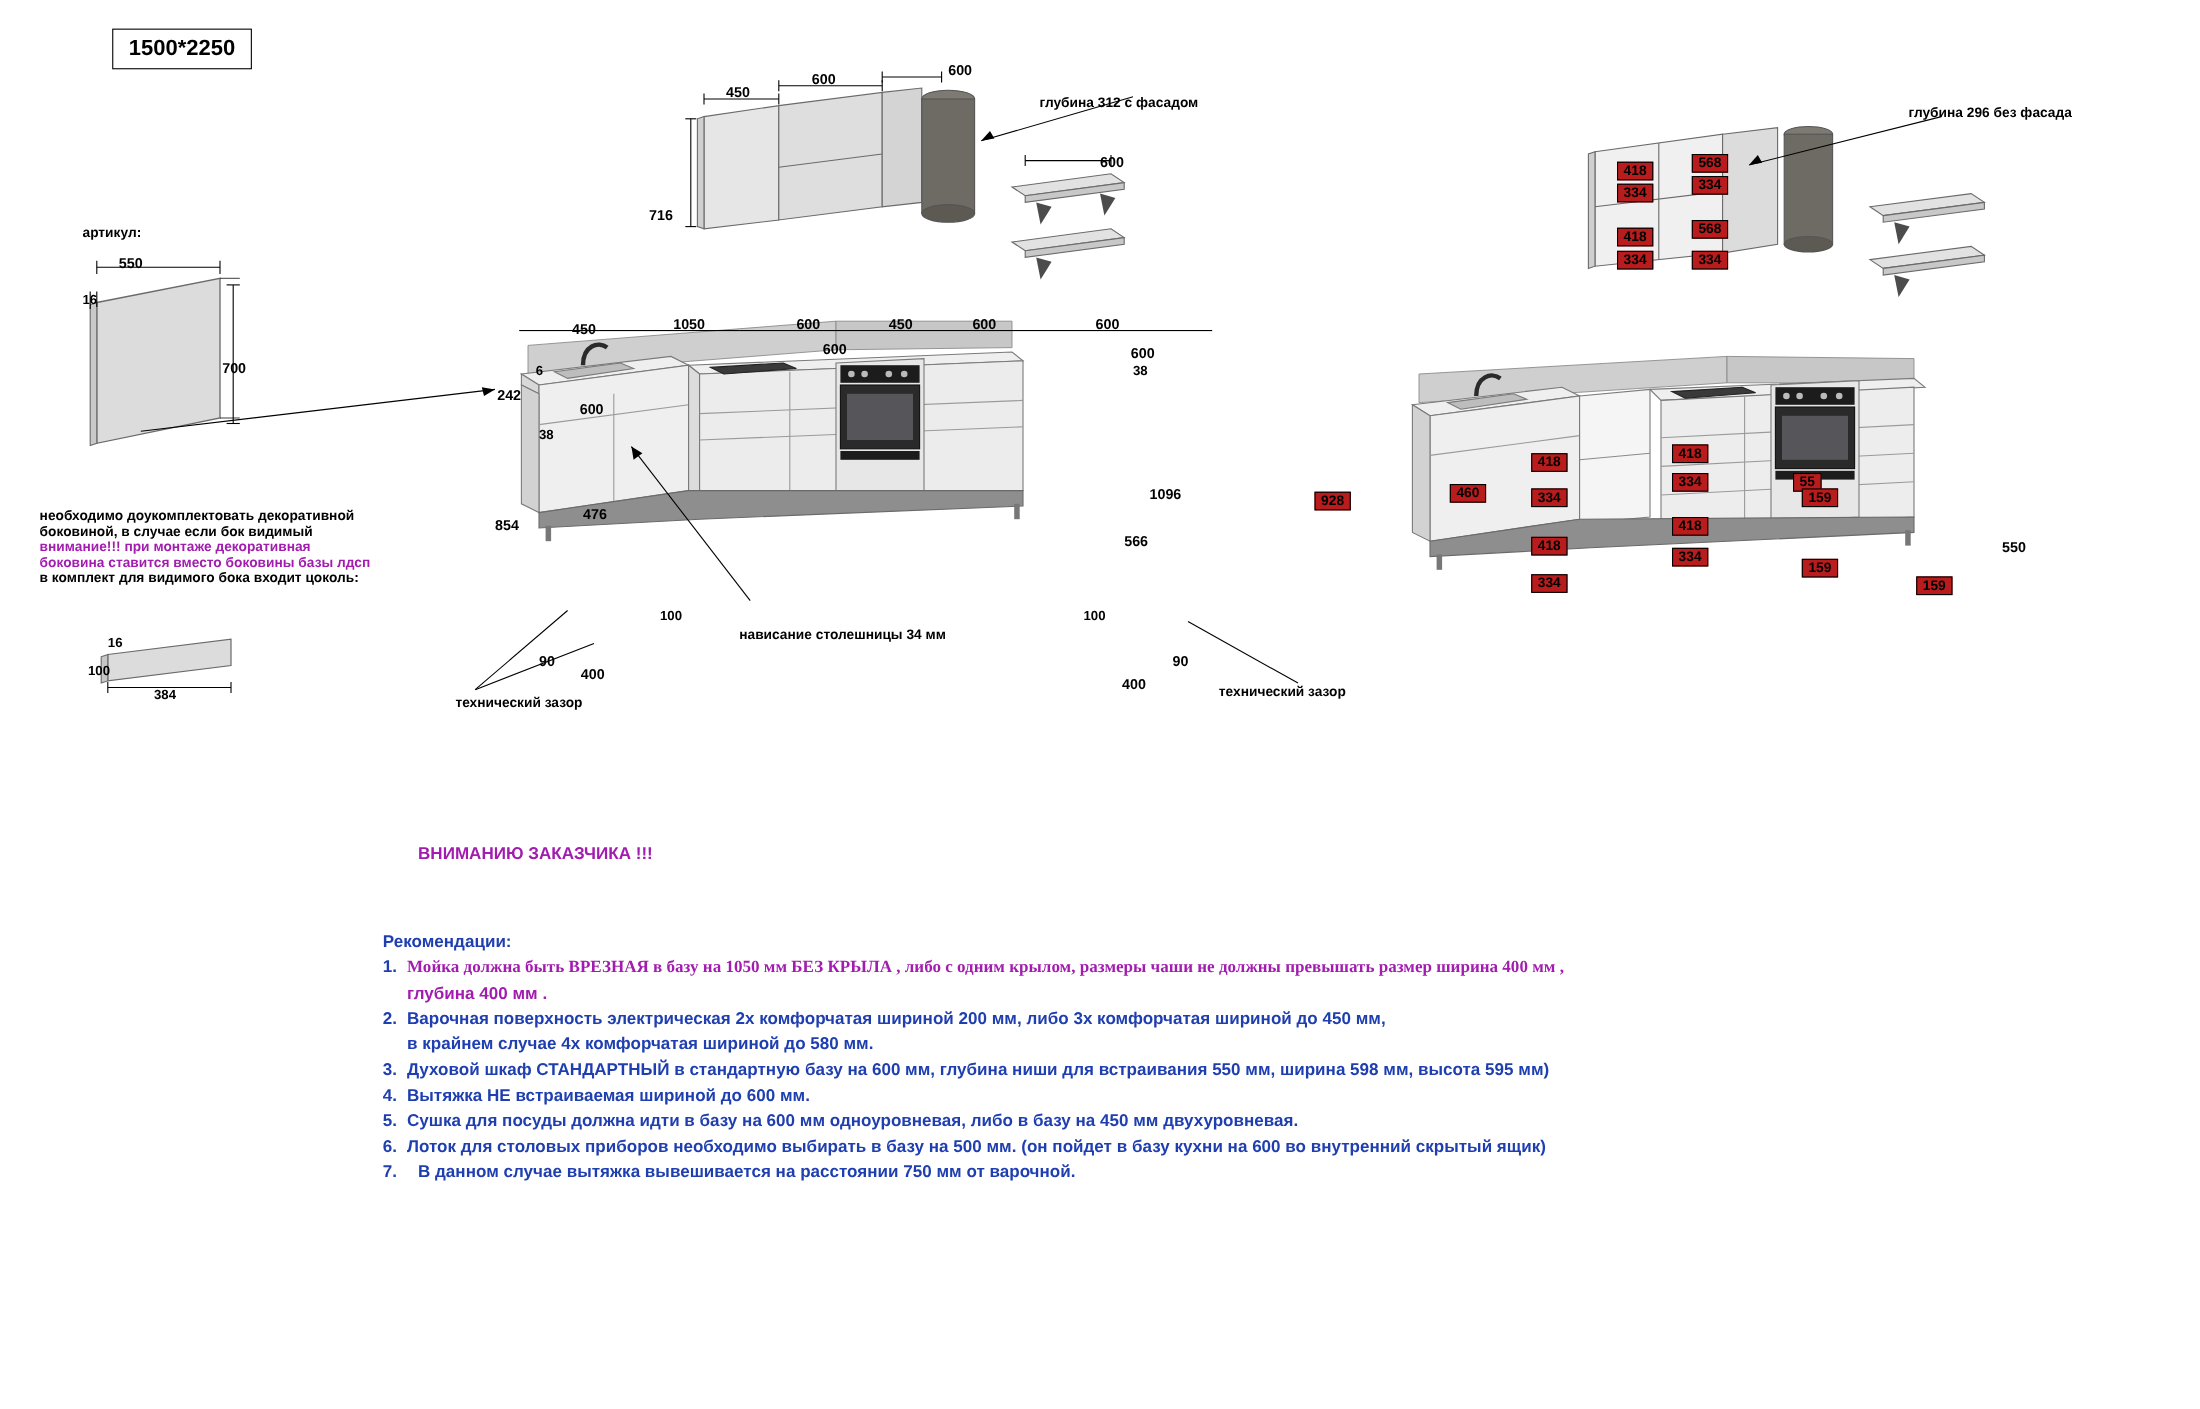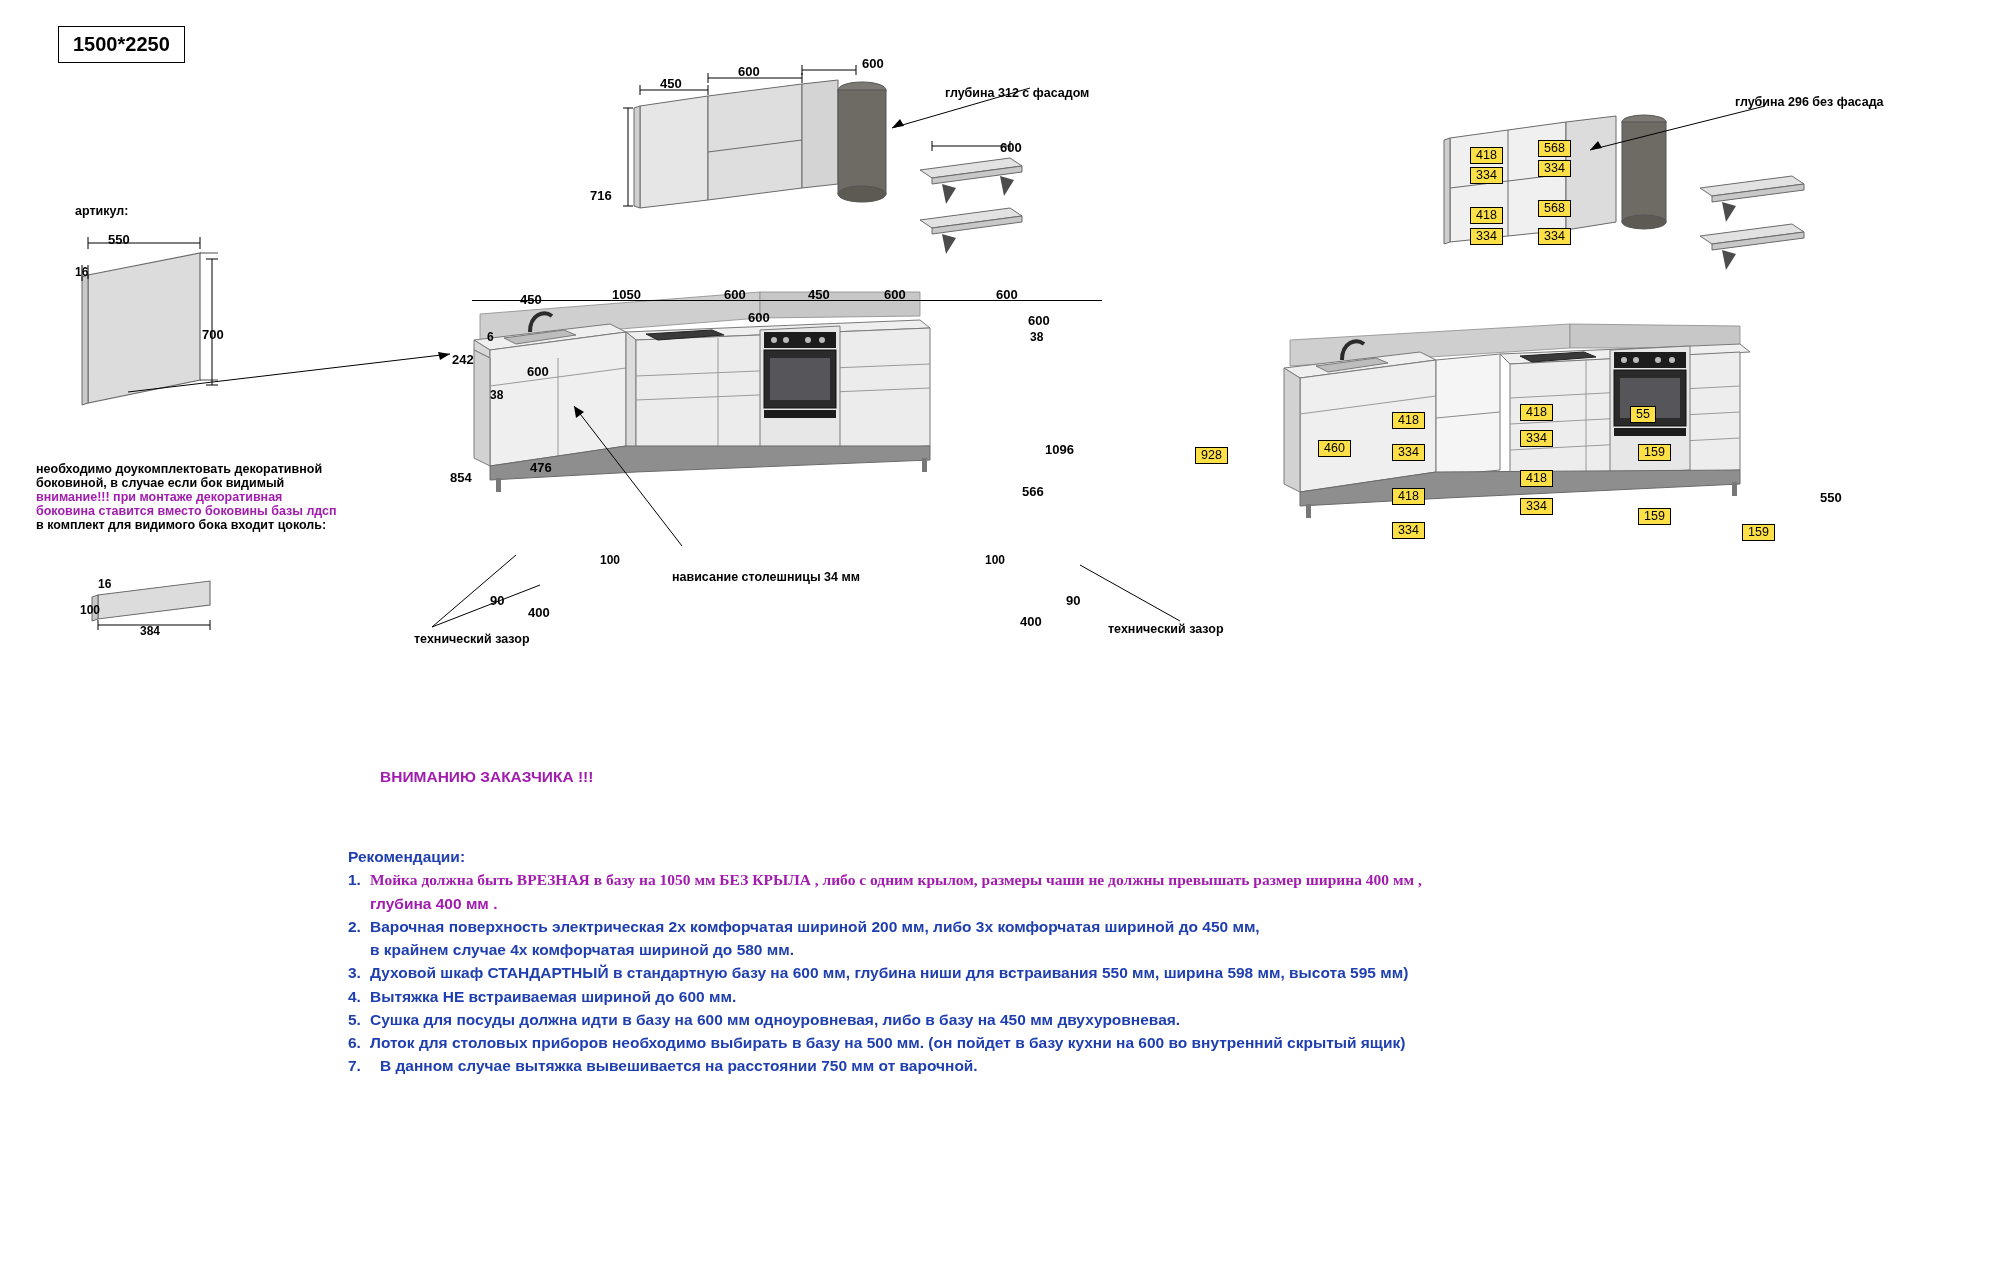--- a/index.html
+++ b/index.html
@@ -8,7 +8,7 @@
   .dim{font-size:13px;font-weight:bold;color:#000;white-space:nowrap;}
   .dimbox{border:1.4px solid #000;background:#fde047;padding:1px 5px;font-size:12.5px;font-weight:normal;line-height:1.05;}
   .lbl{font-size:12.5px;font-weight:bold;white-space:nowrap;}
-  .titlebox{border:1.6px solid #000;background:#fff;padding:6px 14px;font-size:20px;font-weight:bold;}
+  .titlebox{border:1.6px solid #000;background:#fff;padding:6px 14px;font-size:20px;font-weight:bold;margin-left:44px;}
   .line{position:absolute;background:#000;}
   .hl{height:1px;}
   .notes{font-size:15.5px;font-weight:bold;line-height:1.5;}

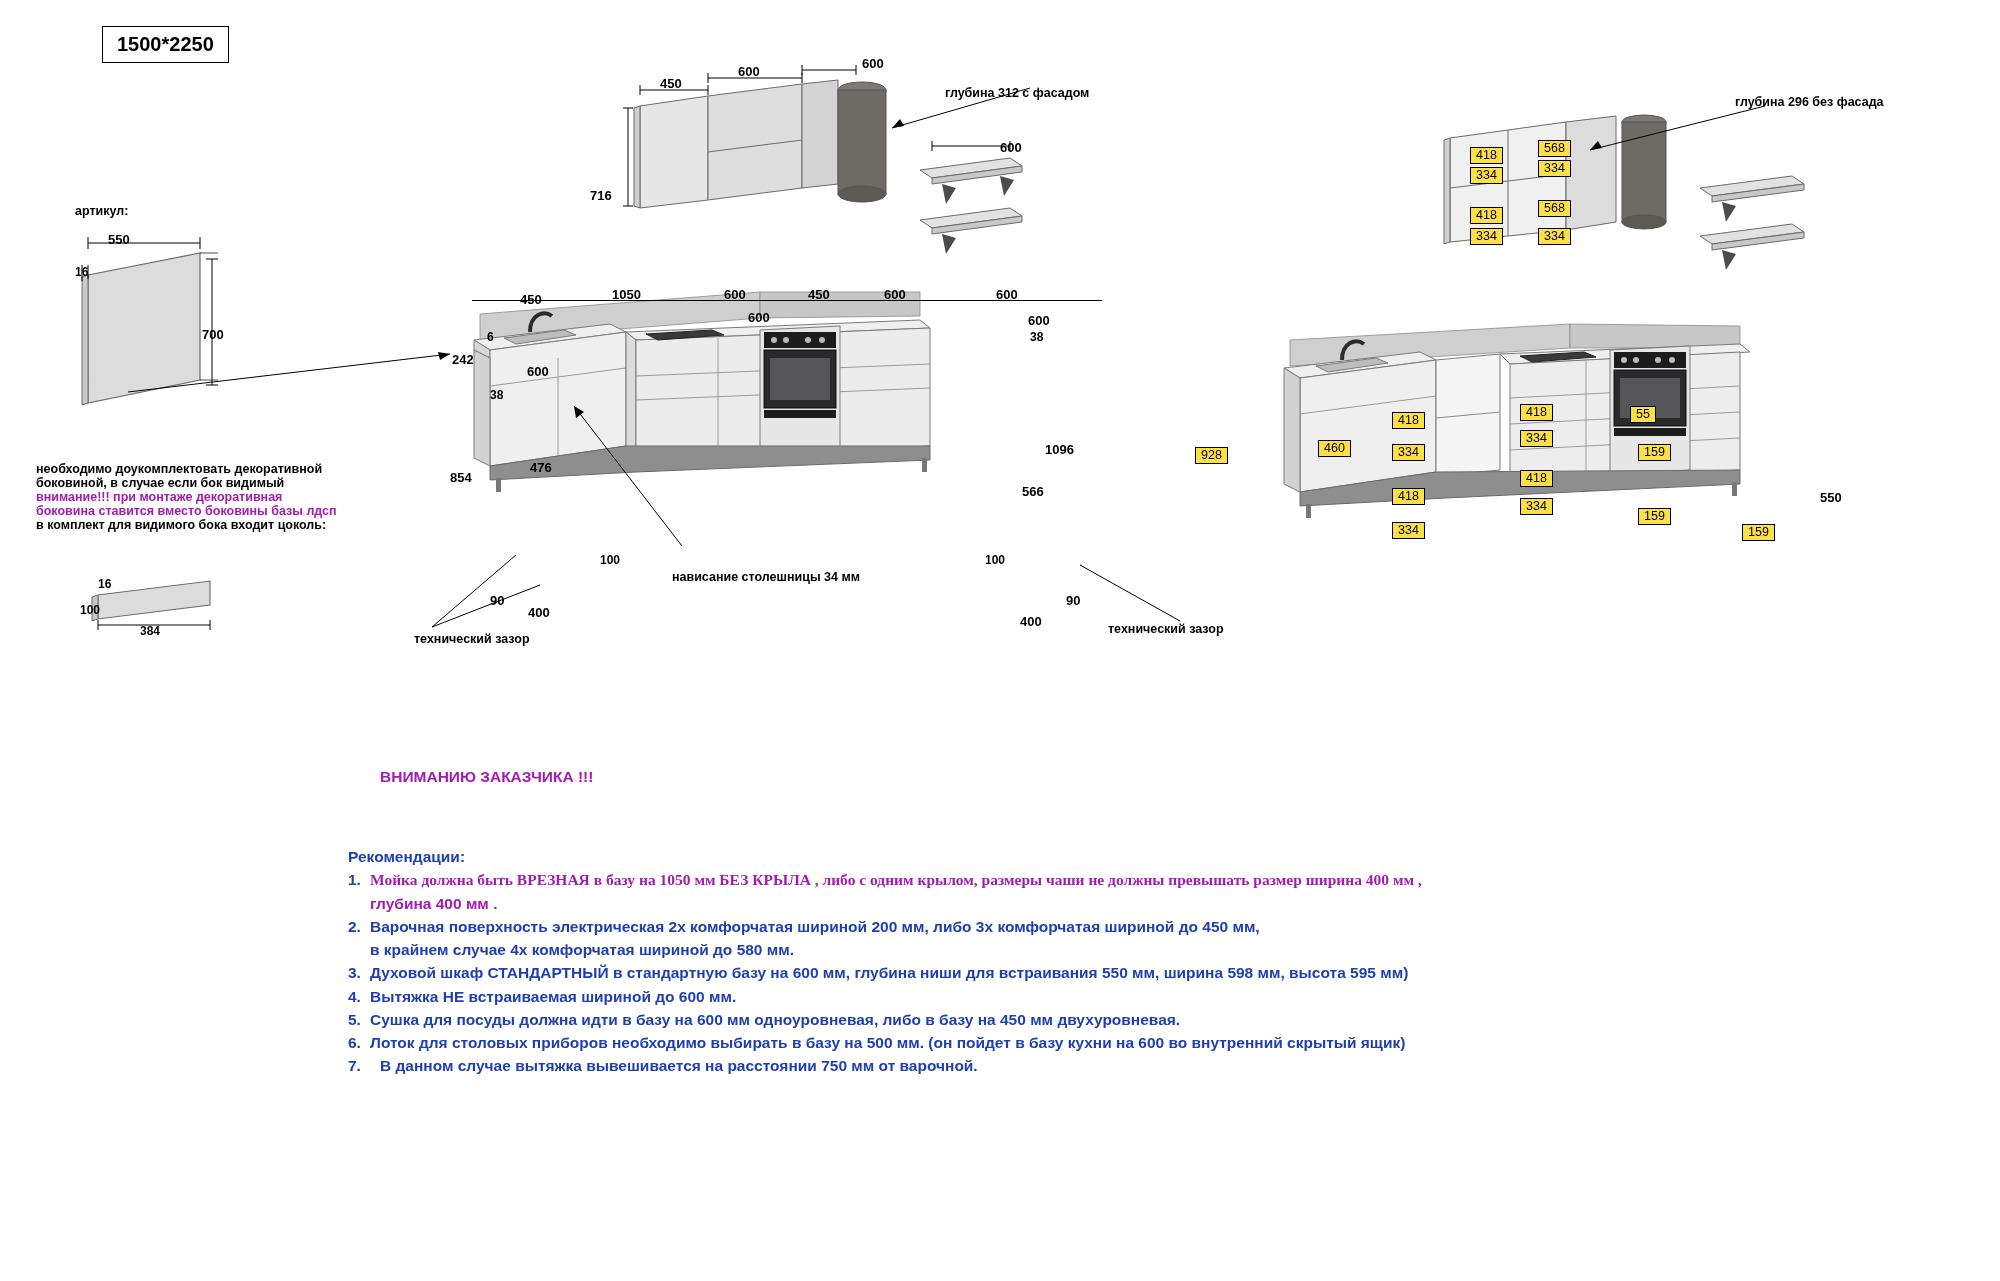--- a/index.html
+++ b/index.html
@@ -6,7 +6,7 @@
   body{width:2000px;height:1281px;position:relative;font-family:"Liberation Sans",sans-serif;color:#000;overflow:hidden;}
   .abs{position:absolute;}
   .dim{font-size:13px;font-weight:bold;color:#000;white-space:nowrap;}
-  .dimbox{border:1.4px solid #000;background:#fde047;padding:1px 5px;font-size:12.5px;font-weight:normal;line-height:1.05;}
+  .dimbox{border:1.4px solid #000;background:#b91c1c;padding:1px 5px;font-size:12.5px;font-weight:bold;line-height:1.05;}
   .lbl{font-size:12.5px;font-weight:bold;white-space:nowrap;}
   .titlebox{border:1.6px solid #000;background:#fff;padding:6px 14px;font-size:20px;font-weight:bold;margin-left:44px;}
   .line{position:absolute;background:#000;}

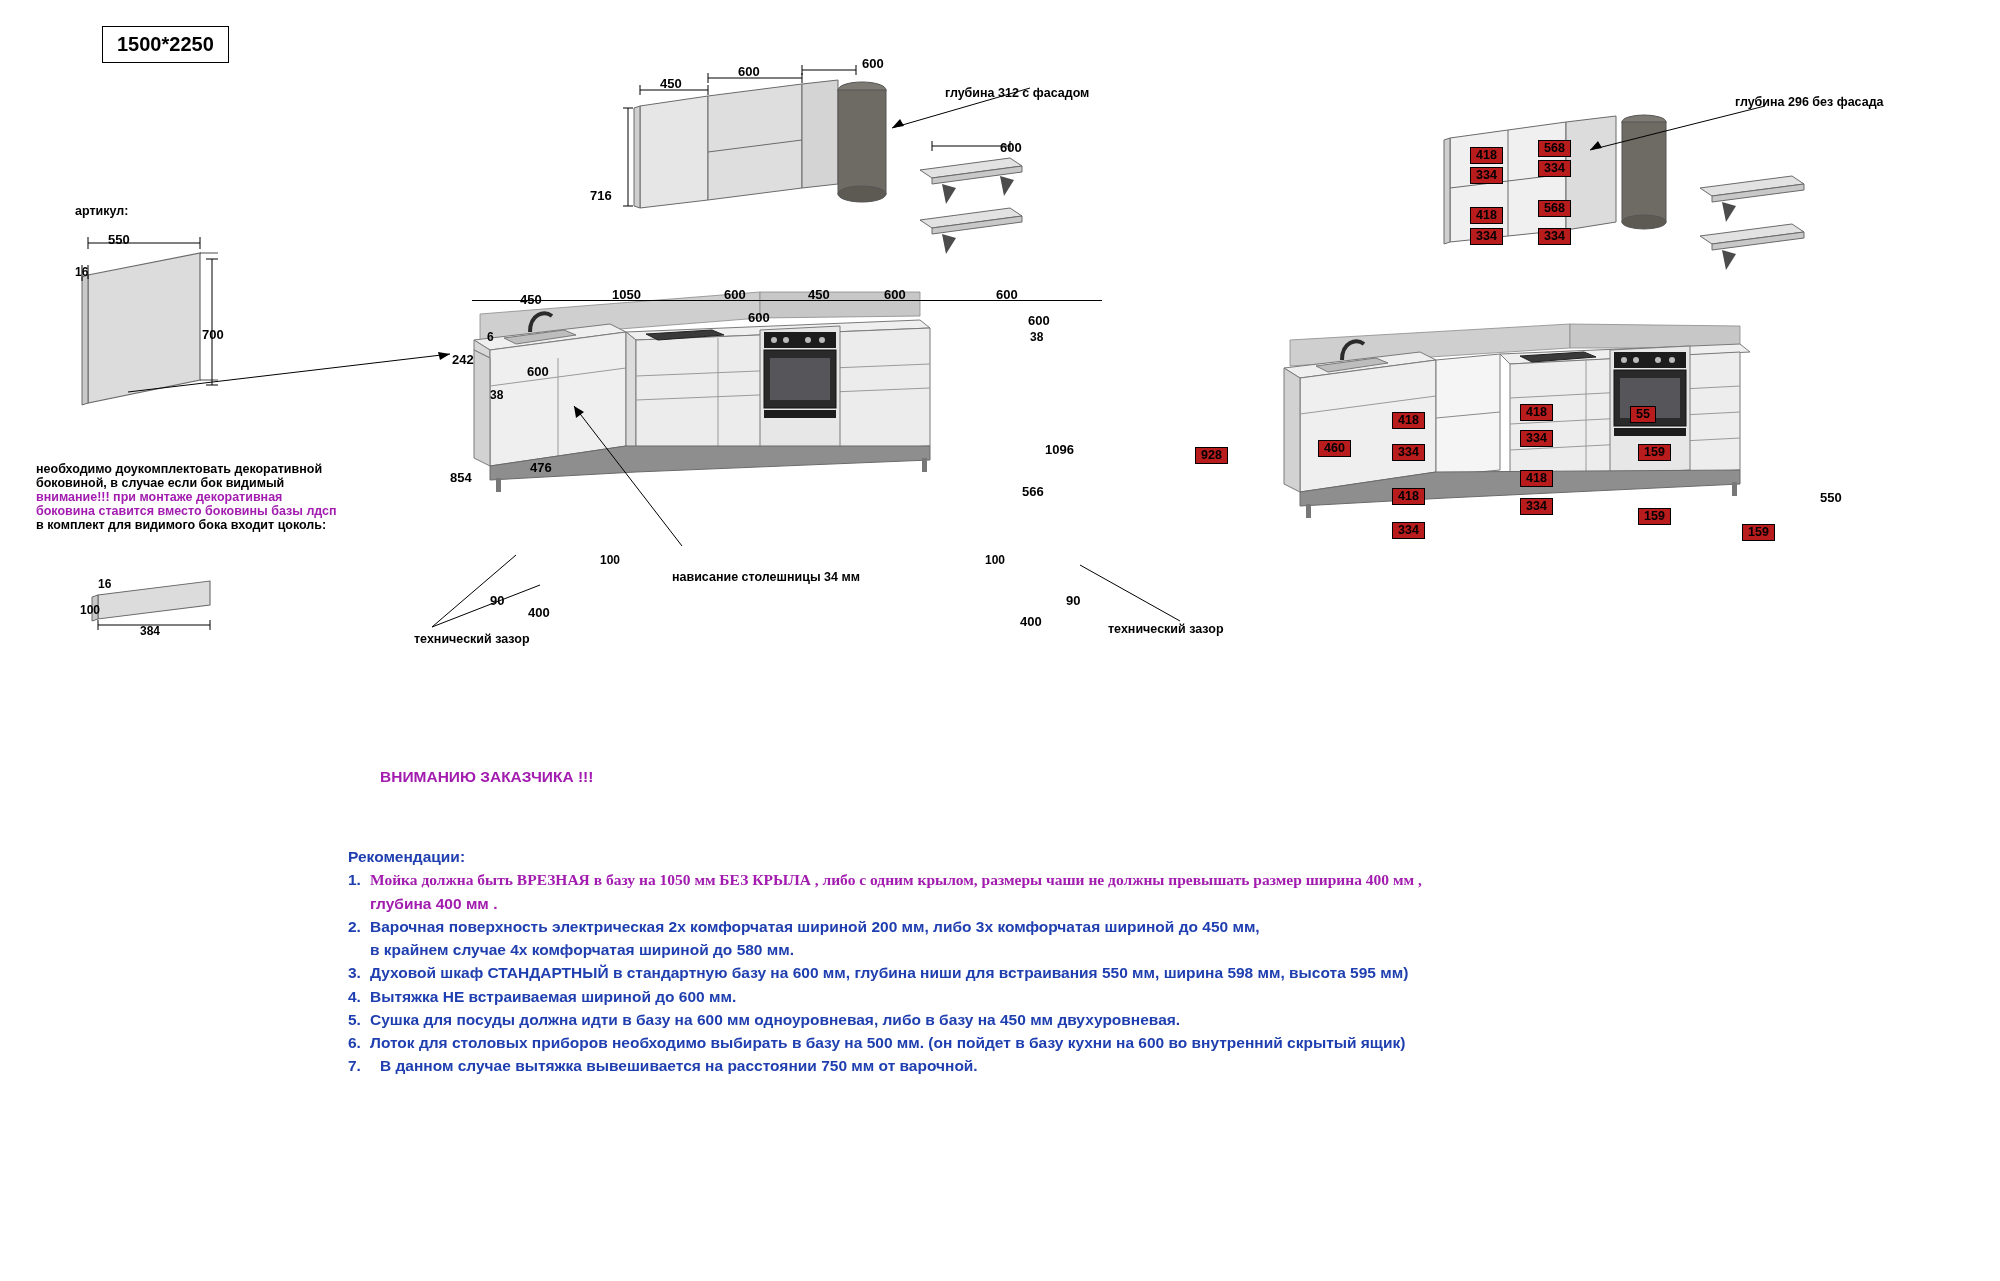--- a/index.html
+++ b/index.html
@@ -306,7 +306,7 @@
 <div class="abs dimbox" style="left:1520px;top:430px;">334</div>
 <div class="abs dimbox" style="left:1520px;top:470px;">418</div>
 <div class="abs dimbox" style="left:1520px;top:498px;">334</div>
-<div class="abs dimbox" style="left:1630px;top:406px;">55</div>
+<div class="abs dimbox" style="left:1630px;top:430px;">55</div>
 <div class="abs dimbox" style="left:1638px;top:444px;">159</div>
 <div class="abs dimbox" style="left:1638px;top:508px;">159</div>
 <div class="abs dimbox" style="left:1742px;top:524px;">159</div>

